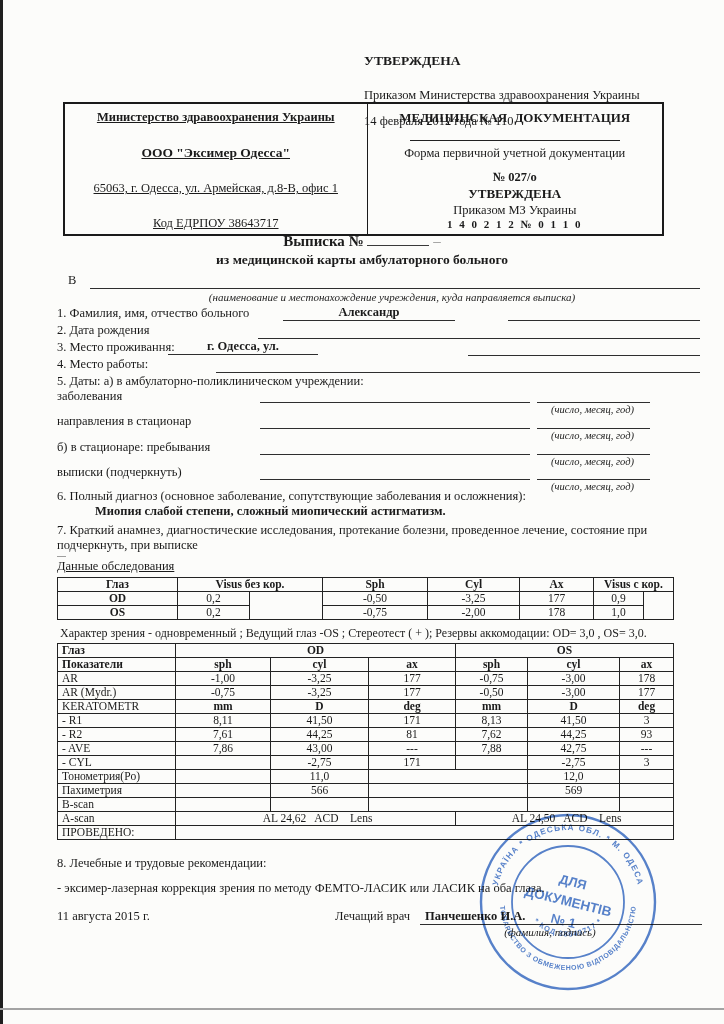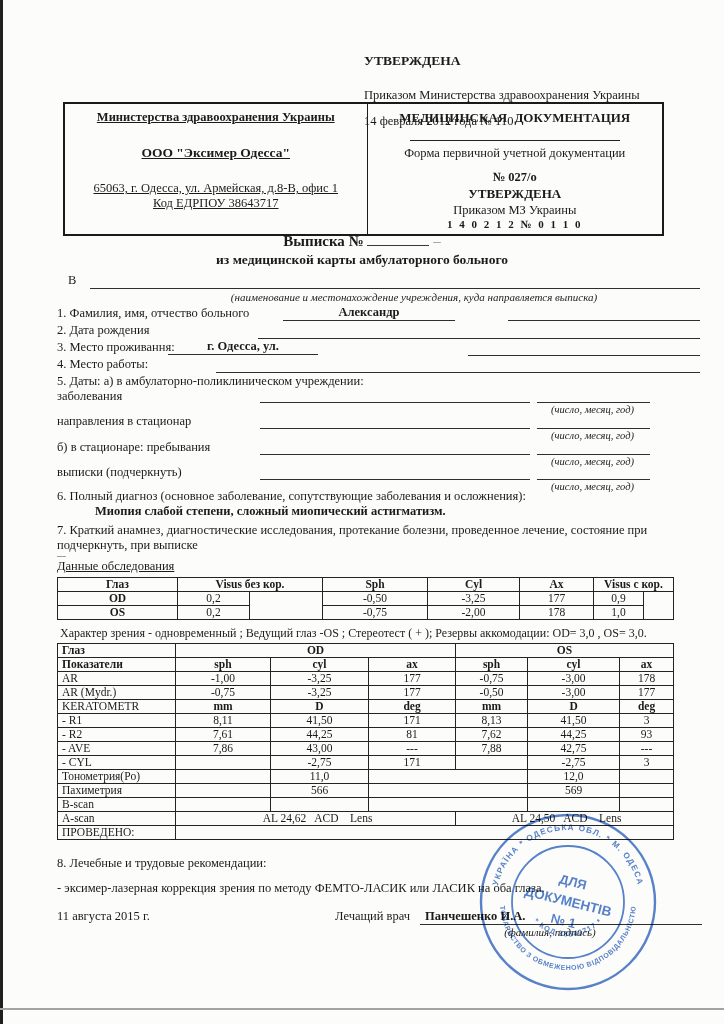--- a/index.html
+++ b/index.html
@@ -46,7 +46,7 @@
 
   <div class="hdr-box">
     <div class="hdr-left">
-      <div class="hdr-item b u fs125" style="top:6px;">Министерства здравоохранения Украины</div>
+      <div class="hdr-item b u fs125" style="top:6px;">Министерство здравоохранения Украины</div>
       <div class="hdr-item b u" style="top:41px;font-size:13.5px;">ООО "Эксимер Одесса"</div>
       <div class="hdr-item u fs125" style="top:77px;">65063, г. Одесса, ул. Армейская, д.8-В, офис 1</div>
       <div class="hdr-item u fs125" style="top:92px;">Код ЕДРПОУ 38643717</div>

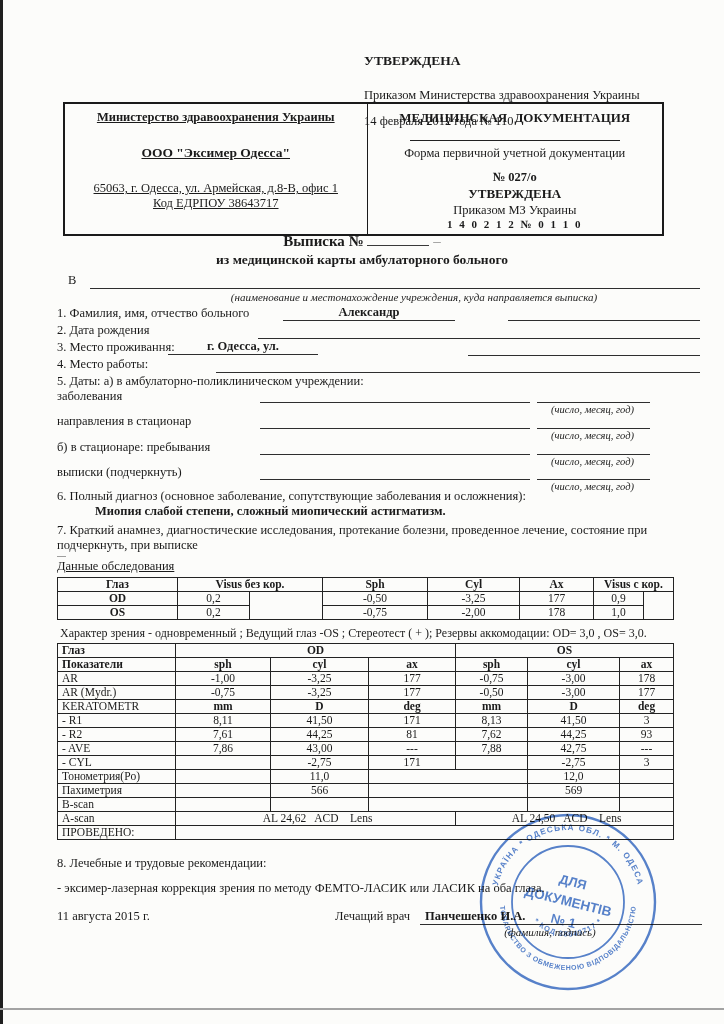--- a/index.html
+++ b/index.html
@@ -49,7 +49,7 @@
       <div class="hdr-item b u fs125" style="top:6px;">Министерство здравоохранения Украины</div>
       <div class="hdr-item b u" style="top:41px;font-size:13.5px;">ООО "Эксимер Одесса"</div>
       <div class="hdr-item u fs125" style="top:77px;">65063, г. Одесса, ул. Армейская, д.8-В, офис 1</div>
-      <div class="hdr-item u fs125" style="top:92px;">Код ЕДРПОУ 38643717</div>
+      <div class="hdr-item u fs125" style="top:112px;">Код ЕДРПОУ 38643717</div>
     </div>
     <div class="hdr-right">
       <div class="hdr-item b" style="top:6px;font-size:13px;word-spacing:4px;">МЕДИЦИНСКАЯ  ДОКУМЕНТАЦИЯ</div>

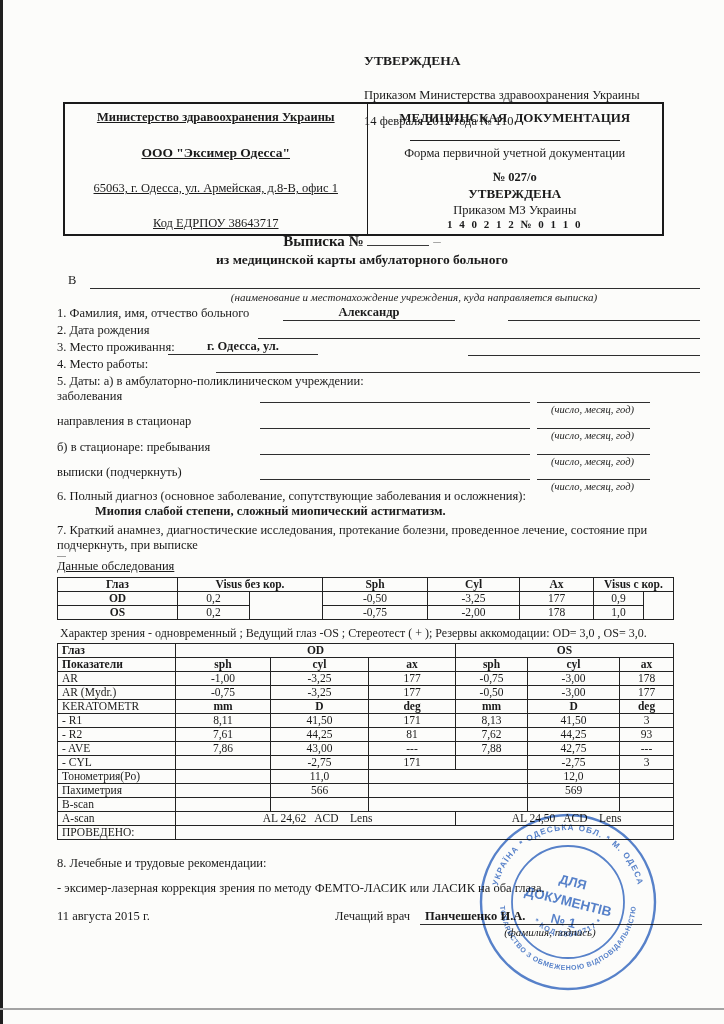--- a/index.html
+++ b/index.html
@@ -71,7 +71,7 @@
 
   <div class="abs fs125" style="left:68px;top:273px;">В</div>
   <div class="ln" style="left:90px;top:287px;width:610px;"></div>
-  <div class="abs i ctr fs11" style="left:134px;top:291px;width:560px;">(наименование и местонахождение учреждения, куда направляется выписка)</div>
+  <div class="abs i ctr fs11" style="left:112px;top:291px;width:560px;">(наименование и местонахождение учреждения, куда направляется выписка)</div>
 
   <div class="abs fs125" style="left:57px;top:306px;text-align:right;">1. Фамилия, имя, отчество больного</div>
   <div class="abs b ctr fs125" style="left:283px;top:305px;width:172px;border-bottom:1.2px solid #2e2e2e;">Александр</div>

